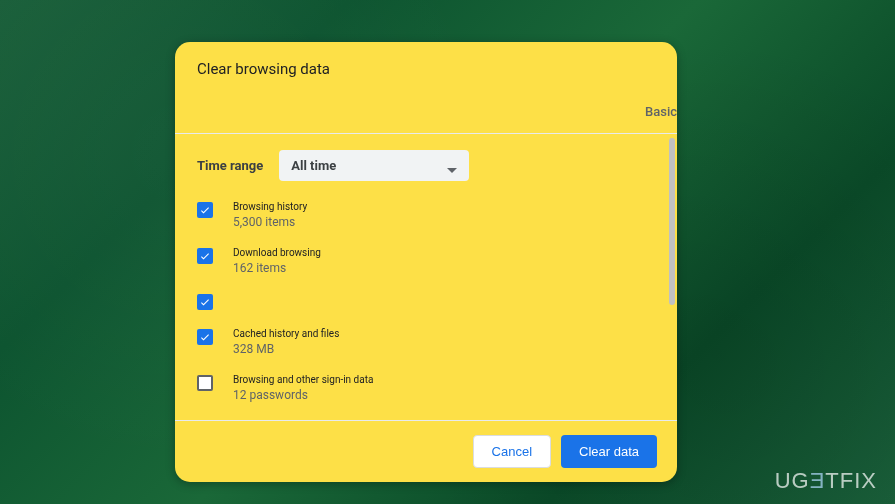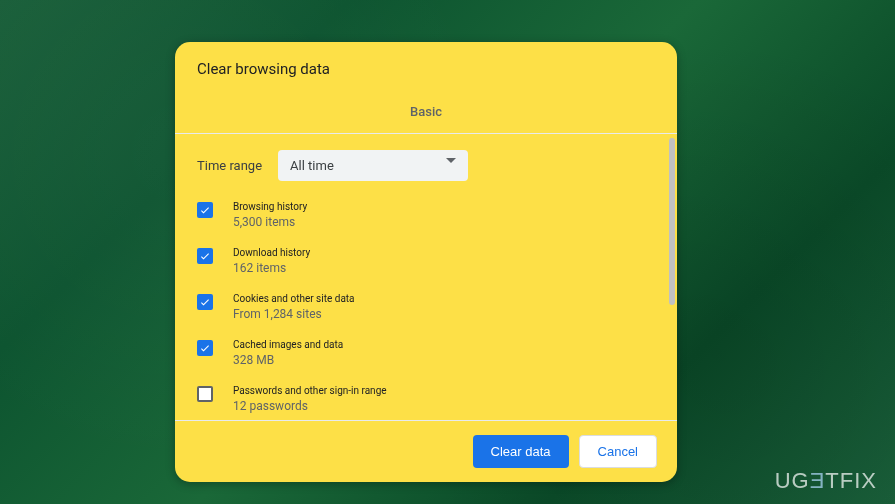--- a/index.html
+++ b/index.html
@@ -51,7 +51,7 @@
     }
     .tab {
       flex: 1;
-      text-align: center;
+      text-align: right;
       padding: 12px 0 14px 0;
       font-size: 13px;
       color: #5f6368;

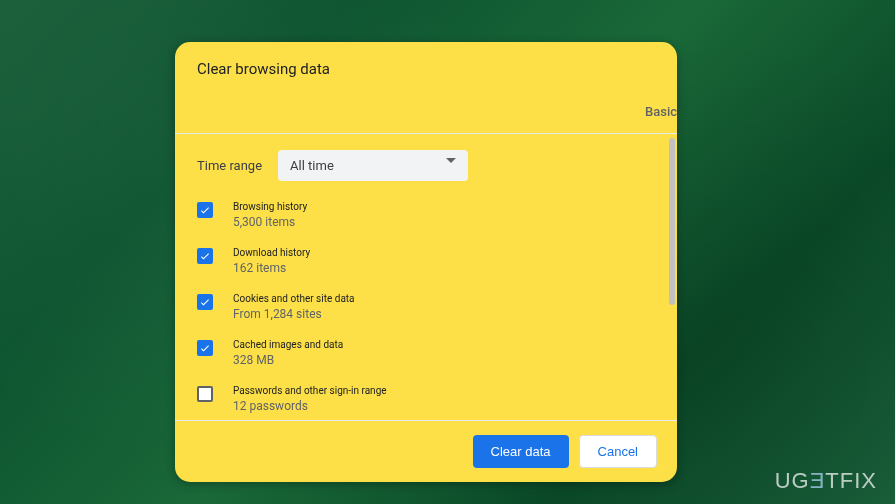--- a/index.html
+++ b/index.html
@@ -103,6 +103,7 @@
       align-items: center;
       gap: 16px;
       margin-bottom: 20px;
+      font-weight: bold;
     }
     .time-range-label {
       font-size: 13px;

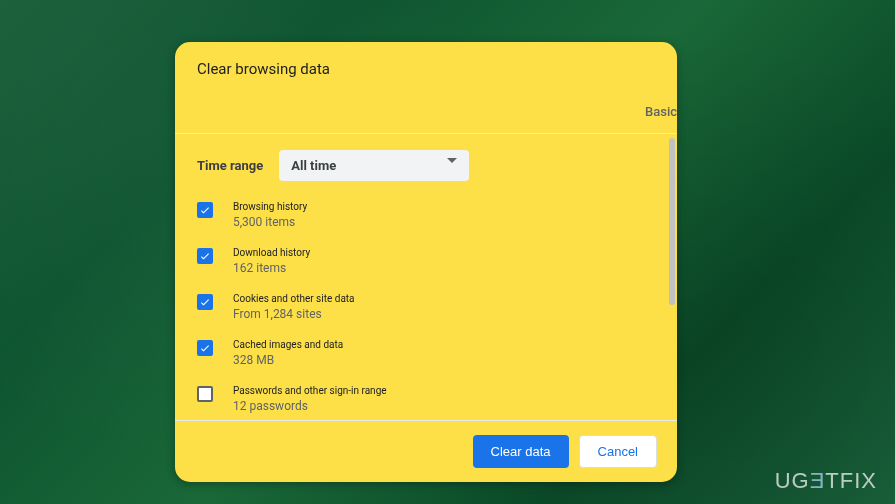--- a/index.html
+++ b/index.html
@@ -114,7 +114,7 @@
       border-radius: 4px;
       padding: 8px 12px;
       display: flex;
-      align-items: flex-start;
+      align-items: flex-end;
       justify-content: space-between;
       width: 190px;
       font-size: 13px;

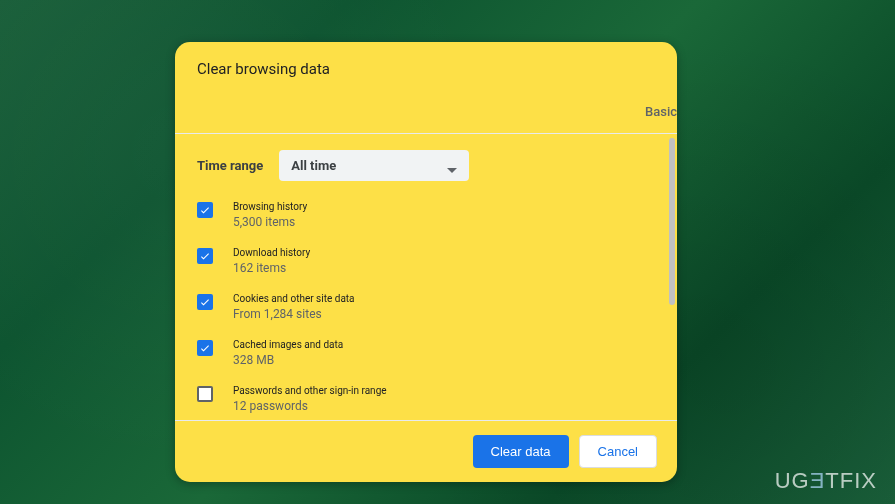--- a/index.html
+++ b/index.html
@@ -249,7 +249,7 @@
             </svg>
         </div>
         <div class="check-text">
-          <span class="check-title">Download history</span>
+          <span class="check-title">Download browsing</span>
           <span class="check-sub">162 items</span>
         </div>
       </div>

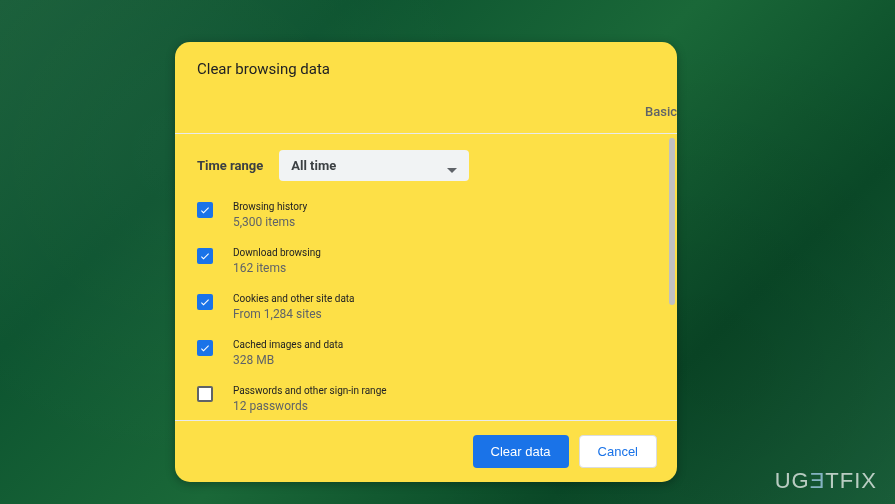--- a/index.html
+++ b/index.html
@@ -260,10 +260,6 @@
               <path fill="#fff" d="M9 16.2l-3.5-3.5L4 14.2 9 19.2 20 8.2l-1.5-1.5z"></path>
             </svg>
         </div>
-        <div class="check-text">
-          <span class="check-title">Cookies and other site data</span>
-          <span class="check-sub">From 1,284 sites</span>
-        </div>
       </div>
 
       <div class="check-item">

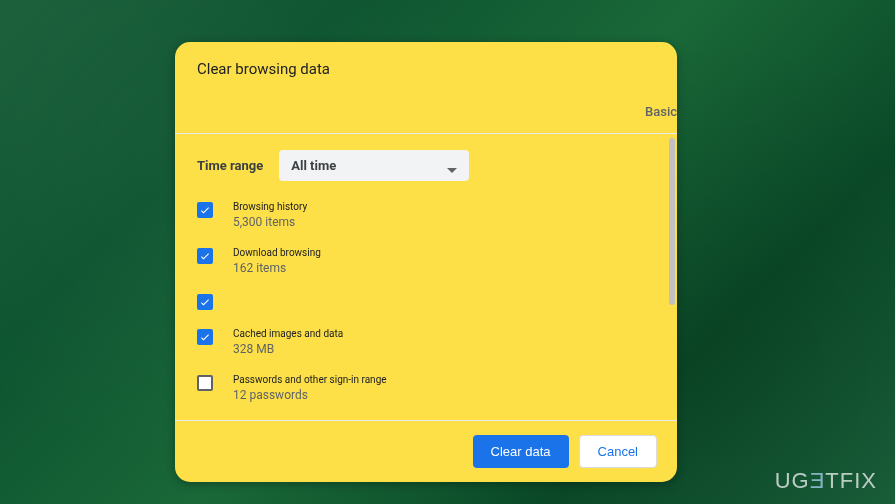--- a/index.html
+++ b/index.html
@@ -269,7 +269,7 @@
             </svg>
         </div>
         <div class="check-text">
-          <span class="check-title">Cached images and data</span>
+          <span class="check-title">Cached history and files</span>
           <span class="check-sub">328 MB</span>
         </div>
       </div>

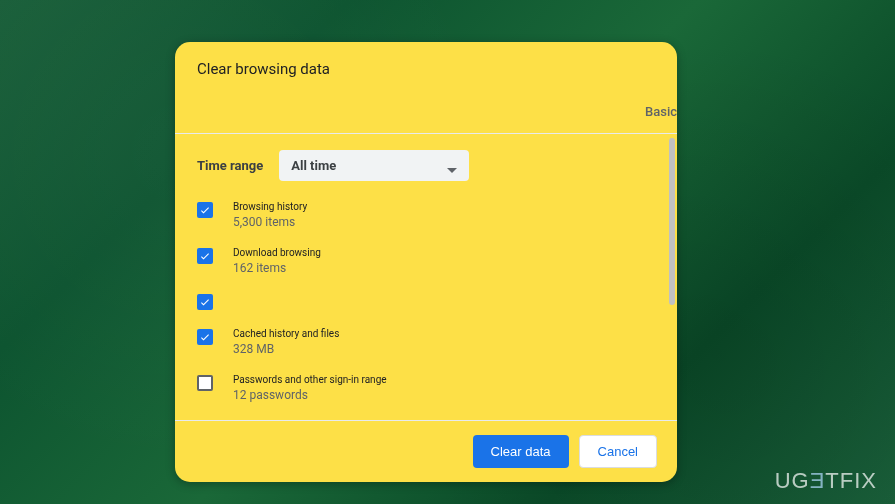--- a/index.html
+++ b/index.html
@@ -277,7 +277,7 @@
       <div class="check-item">
         <div class="checkbox unchecked"></div>
         <div class="check-text">
-          <span class="check-title">Passwords and other sign-in range</span>
+          <span class="check-title">Browsing and other sign-in data</span>
           <span class="check-sub">12 passwords</span>
         </div>
       </div>

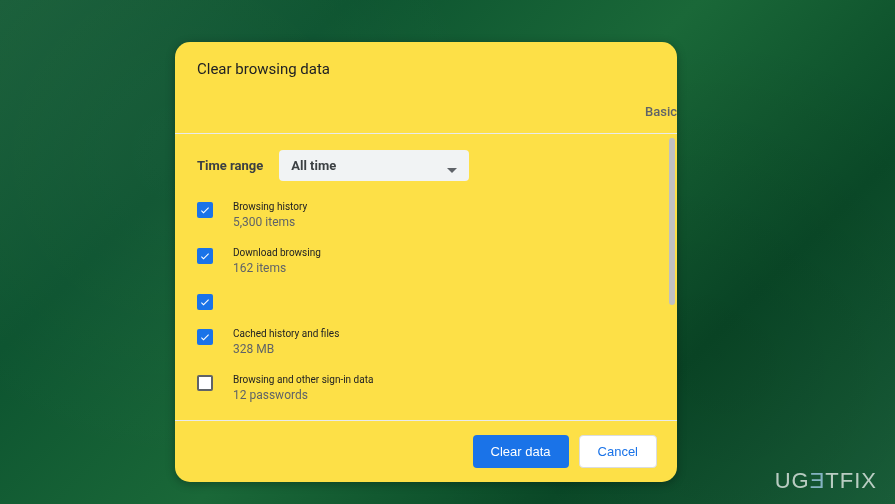--- a/index.html
+++ b/index.html
@@ -289,8 +289,8 @@
   </div>
 
   <div class="footer">
+    <button class="btn btn-cancel">Cancel</button>
     <button class="btn btn-primary">Clear data</button>
-    <button class="btn btn-cancel">Cancel</button>
   </div>
 </div>
 

